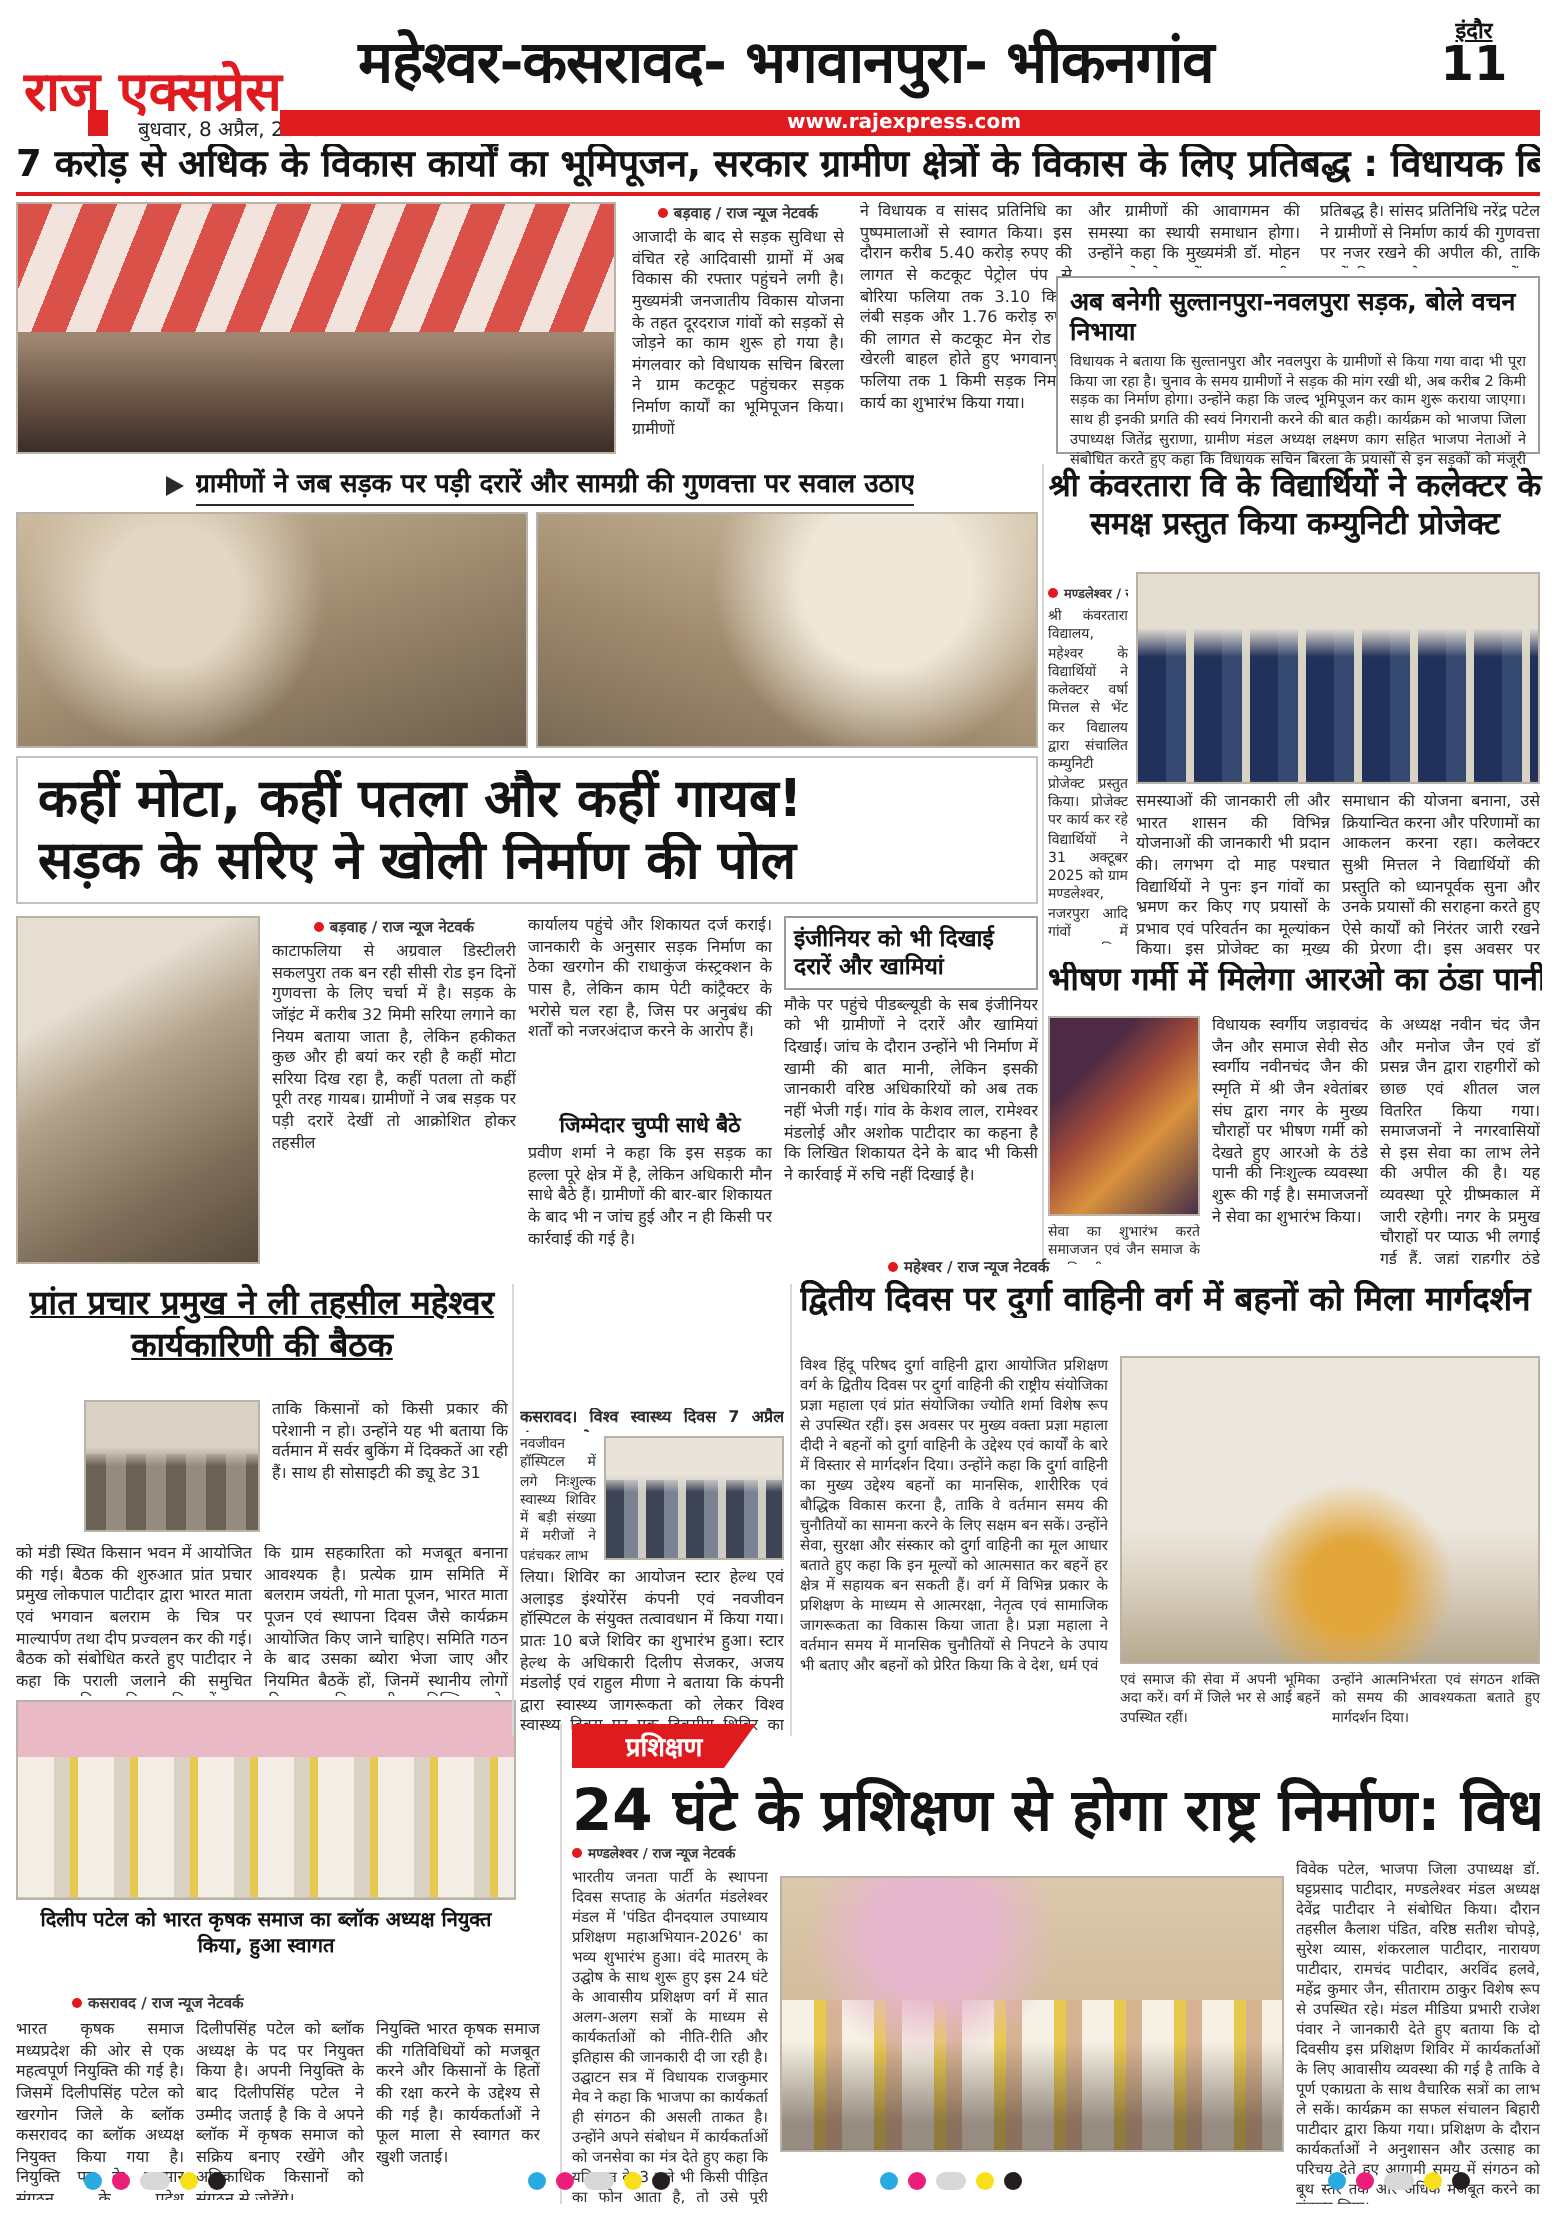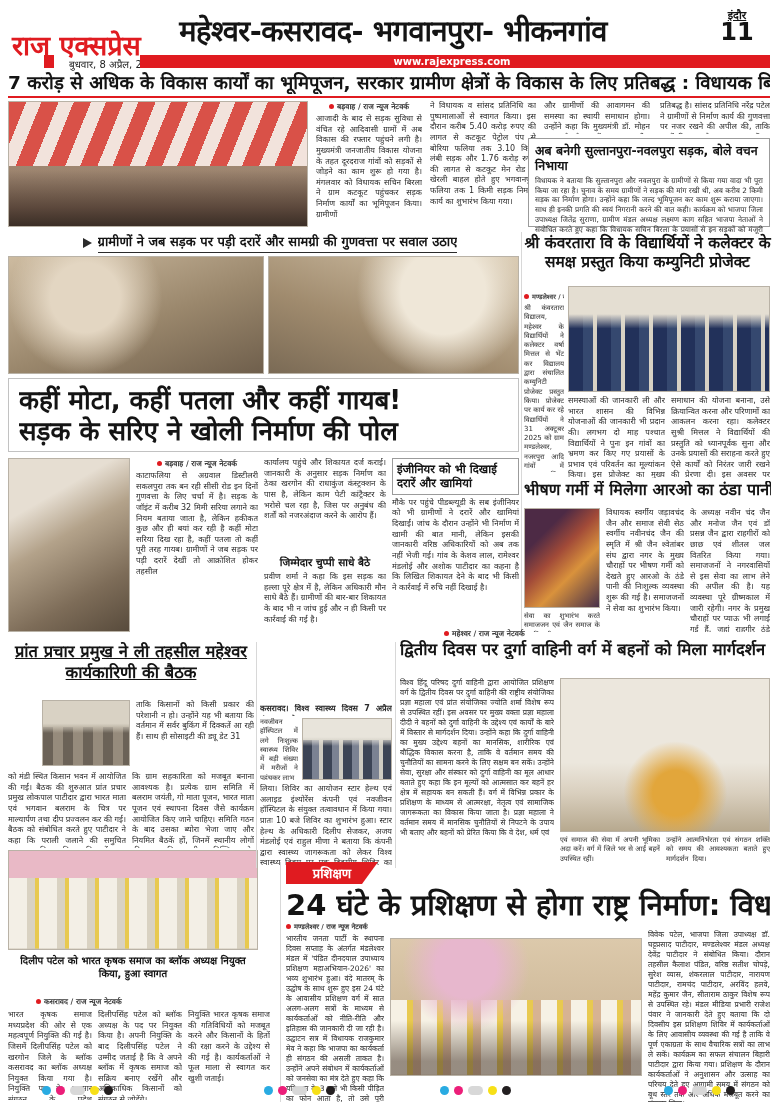--- a/index.html
+++ b/index.html
@@ -197,7 +197,7 @@
   <div class="abs jtext" style="left:400px;top:678px;width:154px;height:188px;font-size:7.5px;">विश्व हिंदू परिषद दुर्गा वाहिनी द्वारा आयोजित प्रशिक्षण वर्ग के द्वितीय दिवस पर दुर्गा वाहिनी की राष्ट्रीय संयोजिका प्रज्ञा महाला एवं प्रांत संयोजिका ज्योति शर्मा विशेष रूप से उपस्थित रहीं। इस अवसर पर मुख्य वक्ता प्रज्ञा महाला दीदी ने बहनों को दुर्गा वाहिनी के उद्देश्य एवं कार्यों के बारे में विस्तार से मार्गदर्शन दिया। उन्होंने कहा कि दुर्गा वाहिनी का मुख्य उद्देश्य बहनों का मानसिक, शारीरिक एवं बौद्धिक विकास करना है, ताकि वे वर्तमान समय की चुनौतियों का सामना करने के लिए सक्षम बन सकें। उन्होंने सेवा, सुरक्षा और संस्कार को दुर्गा वाहिनी का मूल आधार बताते हुए कहा कि इन मूल्यों को आत्मसात कर बहनें हर क्षेत्र में सहायक बन सकती हैं। वर्ग में विभिन्न प्रकार के प्रशिक्षण के माध्यम से आत्मरक्षा, नेतृत्व एवं सामाजिक जागरूकता का विकास किया जाता है। प्रज्ञा महाला ने वर्तमान समय में मानसिक चुनौतियों से निपटने के उपाय भी बताए और बहनों को प्रेरित किया कि वे देश, धर्म एवं</div>
   <div class="abs photo ph-durga" style="left:560px;top:678px;width:210px;height:154px;"></div>
   <div class="abs jtext" style="left:560px;top:836px;width:100px;height:30px;font-size:7px;">एवं समाज की सेवा में अपनी भूमिका अदा करें। वर्ग में जिले भर से आईं बहनें उपस्थित रहीं।</div>
-  <div class="abs jtext" style="left:666px;top:836px;width:104px;height:30px;font-size:7px;font-family:Liberation Mono, monospace;">उन्होंने आत्मनिर्भरता एवं संगठन शक्ति को समय की आवश्यकता बताते हुए मार्गदर्शन दिया।</div>
+  <div class="abs jtext" style="left:666px;top:836px;width:104px;height:30px;font-size:7px;">उन्होंने आत्मनिर्भरता एवं संगठन शक्ति को समय की आवश्यकता बताते हुए मार्गदर्शन दिया।</div>
 
   <div class="abs vrule" style="left:280px;top:862px;height:240px;"></div>
   <div class="abs label-red" style="left:286px;top:862px;width:92px;height:22px;">प्रशिक्षण</div>

